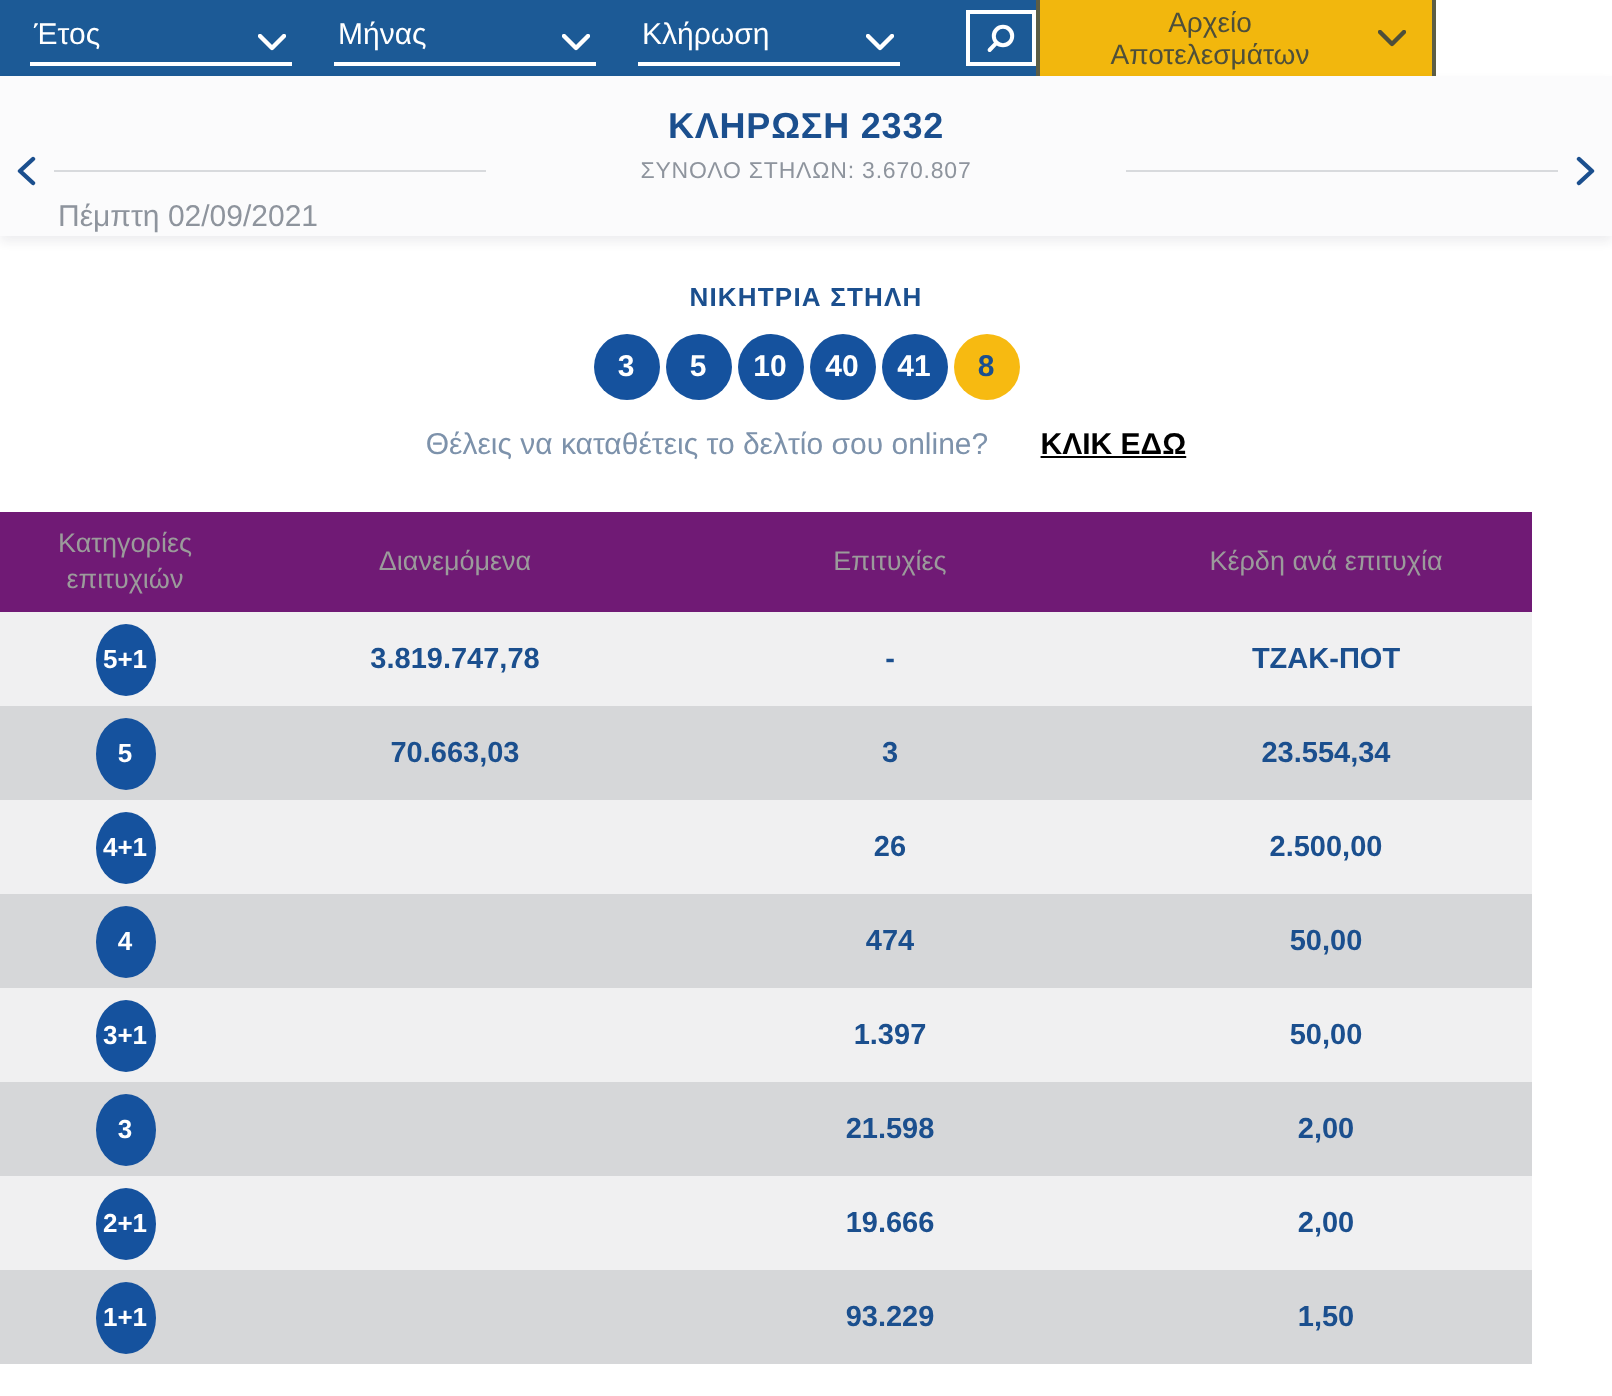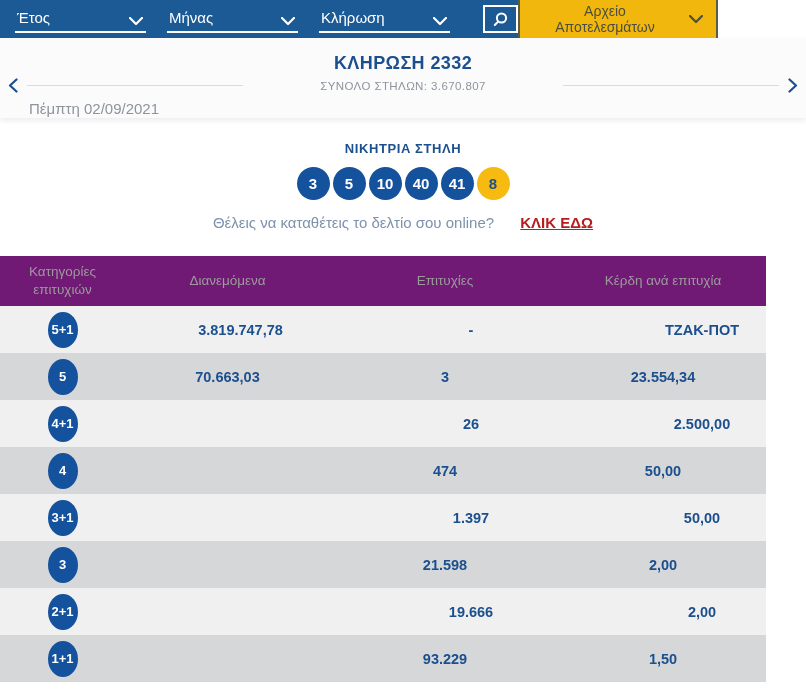--- a/index.html
+++ b/index.html
@@ -43,7 +43,7 @@
 
   
   .cta { text-align:center; margin-top:14px; font-size:15px; color:#7d92ab; }
-  .cta a { color:#b91c1c; font-weight:bold; text-decoration:underline; margin-left:22px; cursor:pointer; }
+  .cta a { color:#000000; font-weight:bold; text-decoration:underline; margin-left:22px; cursor:pointer; }
 
   
   .results { width:766px; margin-top:25px; }

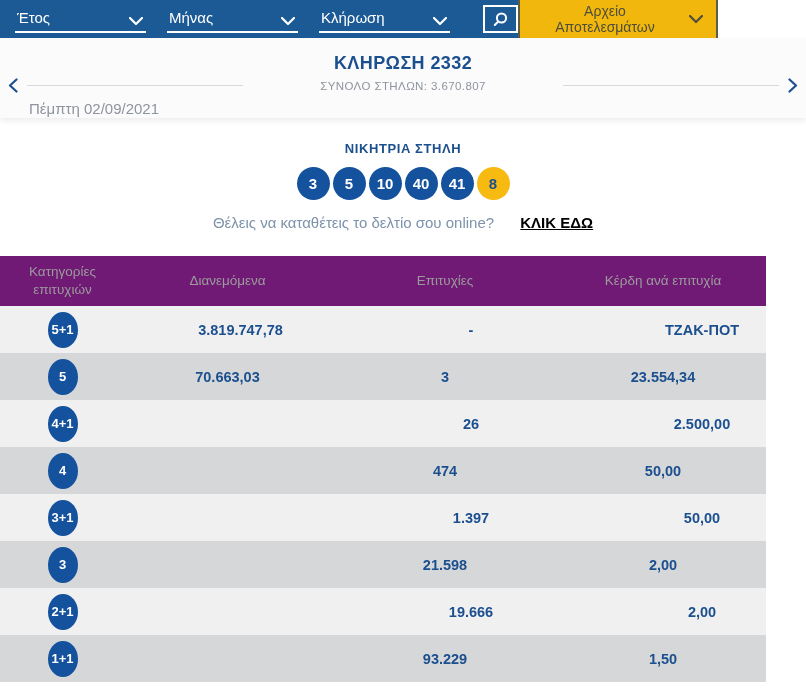--- a/index.html
+++ b/index.html
@@ -52,7 +52,7 @@
   .hcell { text-align:center; line-height:1.35; }
   .hcell-inner { max-width:92px; margin:0 auto; }
   .trow { height:47px; color:#1b4f8e; font-weight:bold; font-size:14.5px; }
-  .trow.light { background:#f0f0f1;gap:13px; }
+  .trow.light { background:#f0f0f1; }
   .trow.dark  { background:#d6d7d9; }
   .cell { text-align:center; }
   .badge { width:30px; height:36px; border-radius:50%; background:#15529e; color:#fff;

